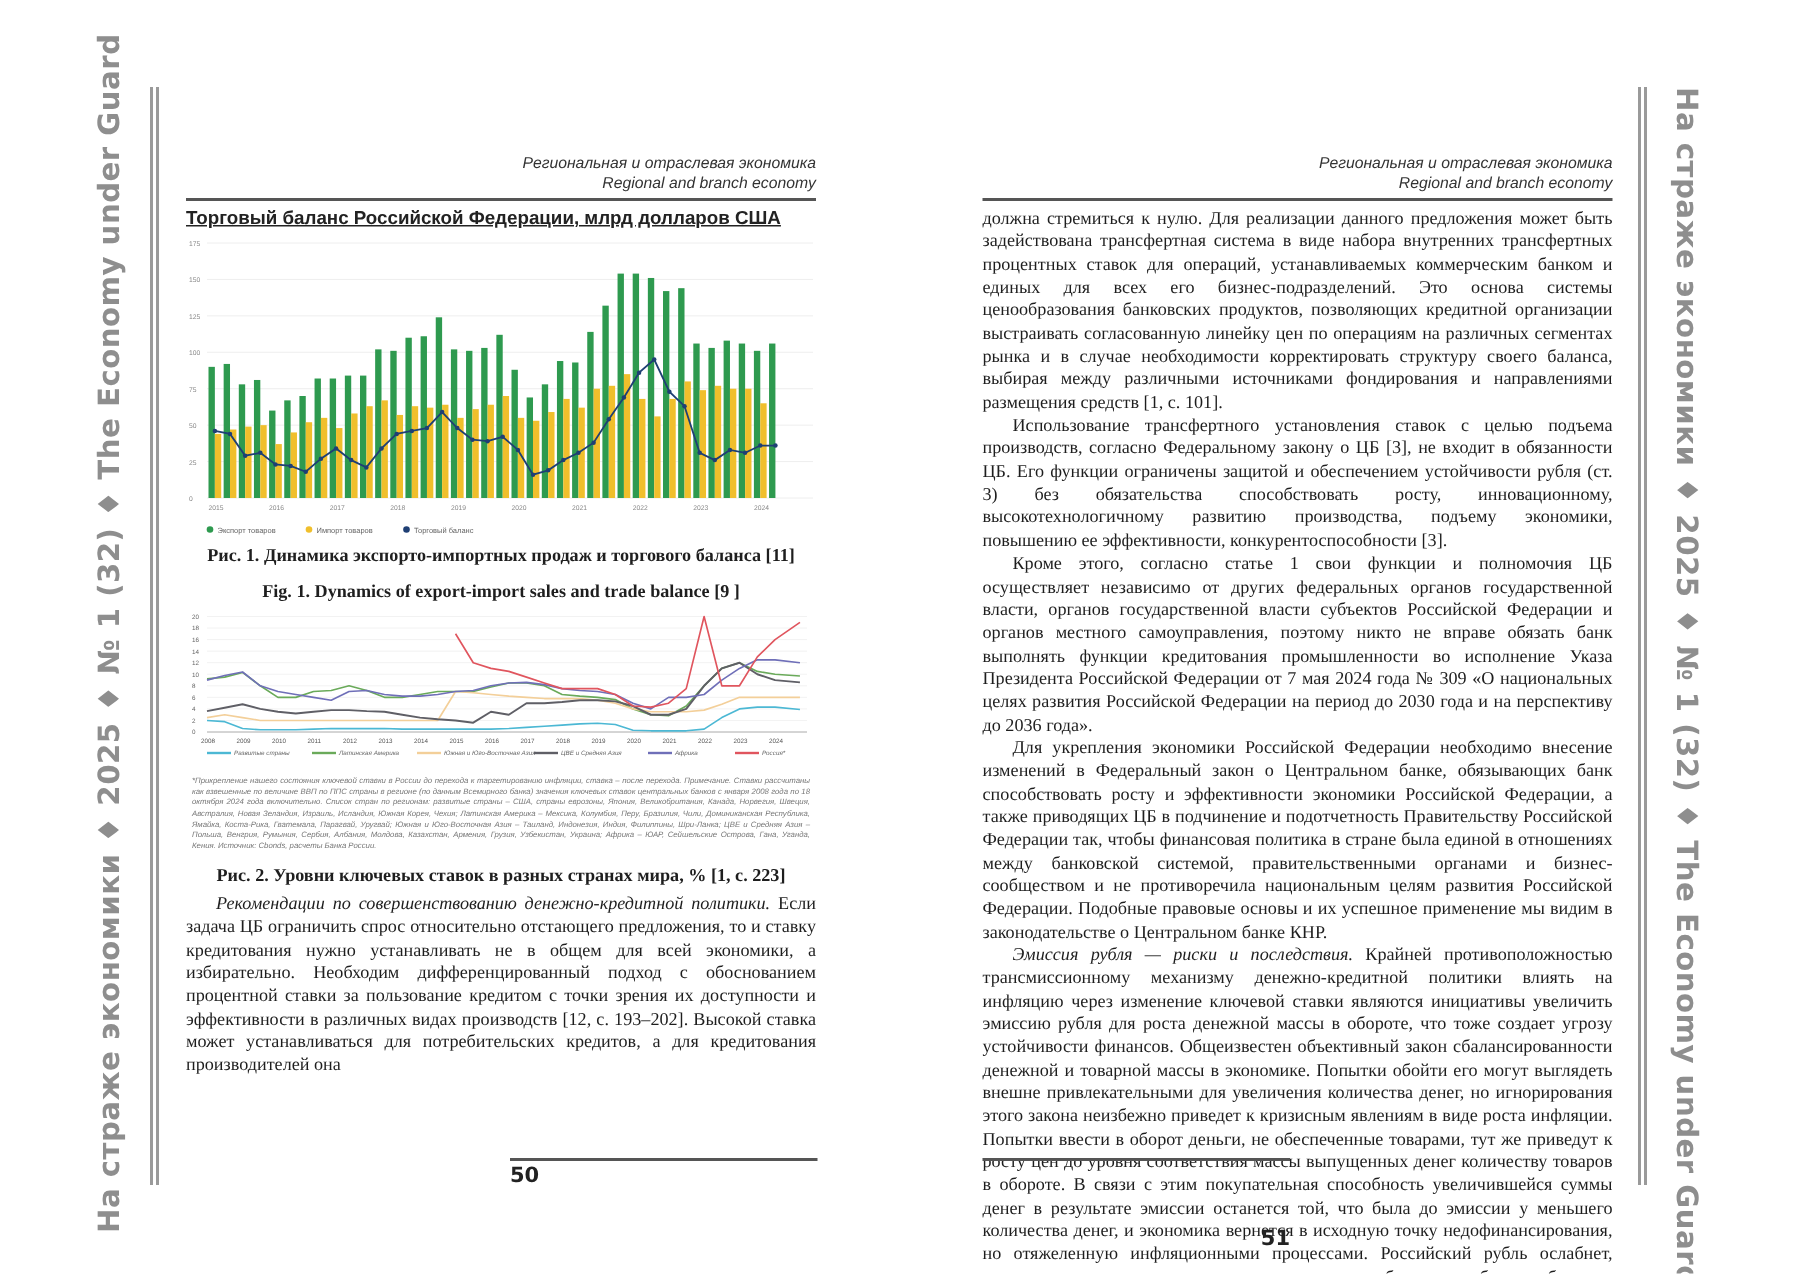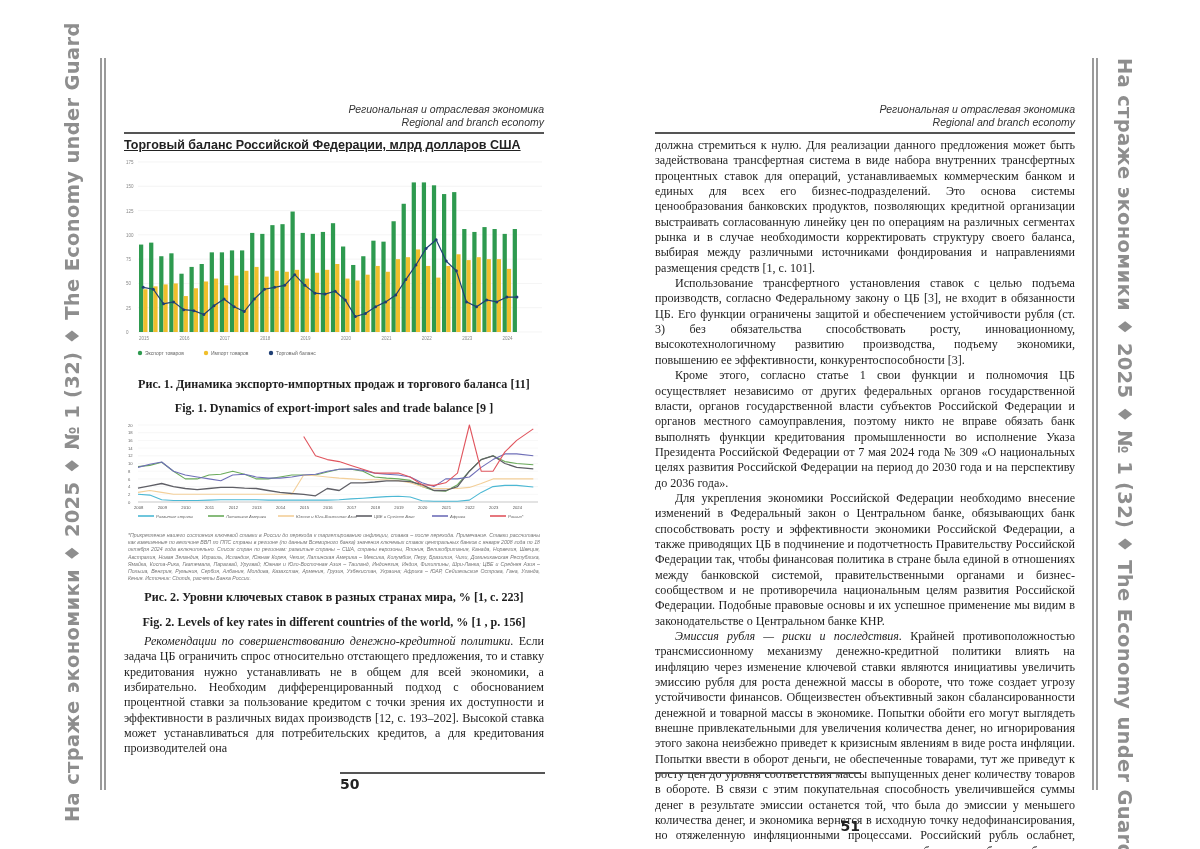--- a/index.html
+++ b/index.html
@@ -203,7 +203,7 @@
       <text x="152" y="201" font-size="5" fill="#666">Торговый баланс</text>
     </svg>
 
-  <div class="caption" style="margin-top:15px;">Рис. 1. Динамика экспорто-импортных продаж и торгового баланса [11]</div>
+  <div class="caption" style="margin-top:1px;">Рис. 1. Динамика экспорто-импортных продаж и торгового баланса [11]</div>
   <div class="caption" style="margin-top:9px;">Fig. 1. Dynamics of export-import sales and trade balance [9 ]</div>
 
   <svg id="chart2" width="420" height="112" style="display:block;margin-top:4px;">

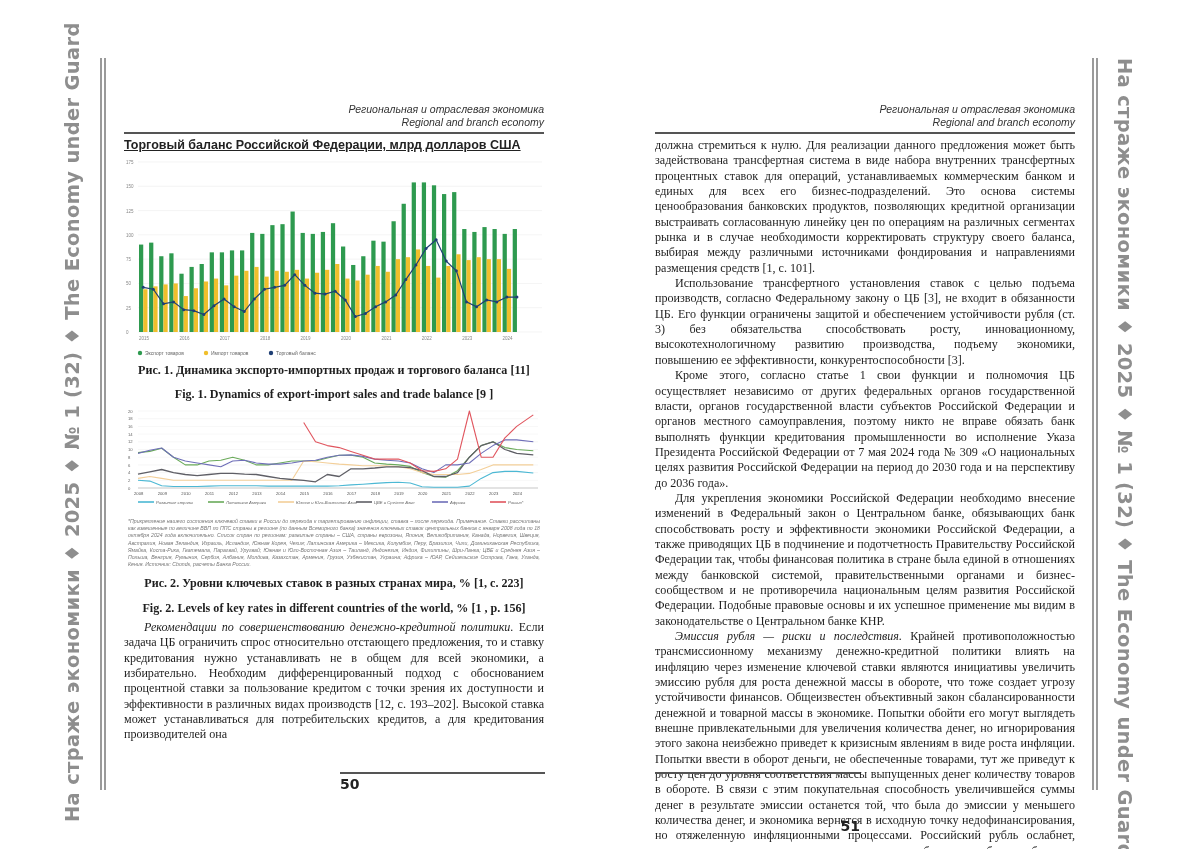--- a/index.html
+++ b/index.html
@@ -269,7 +269,6 @@
   <div class="note">*Прикрепление нашего состояния ключевой ставки в России до перехода к таргетированию инфляции, ставка – после перехода. Примечание. Ставки рассчитаны как взвешенные по величине ВВП по ППС страны в регионе (по данным Всемирного банка) значения ключевых ставок центральных банков с января 2008 года по 18 октября 2024 года включительно. Список стран по регионам: развитые страны – США, страны еврозоны, Япония, Великобритания, Канада, Норвегия, Швеция, Австралия, Новая Зеландия, Израиль, Исландия, Южная Корея, Чехия; Латинская Америка – Мексика, Колумбия, Перу, Бразилия, Чили, Доминиканская Республика, Ямайка, Коста-Рика, Гватемала, Парагвай, Уругвай; Южная и Юго-Восточная Азия – Таиланд, Индонезия, Индия, Филиппины, Шри-Ланка; ЦВЕ и Средняя Азия – Польша, Венгрия, Румыния, Сербия, Албания, Молдова, Казахстан, Армения, Грузия, Узбекистан, Украина; Африка – ЮАР, Сейшельские Острова, Гана, Уганда, Кения. Источник: Cbonds, расчеты Банка России.</div>
 
   <div class="caption" style="margin-top:8px;">Рис. 2. Уровни ключевых ставок в разных странах мира, % [1, с. 223]</div>
-  <div class="caption" style="margin-top:10px;">Fig. 2. Levels of key rates in different countries of the world, % [1 , p. 156]</div>
 
   <p class="body indent" style="margin-top:4px;"><span class="it">Рекомендации по совершенствованию денежно-кредитной политики.</span><span> Если задача ЦБ ограничить спрос относительно отстающего предложения, то и ставку кредитования нужно устанавливать не в общем для всей экономики, а избирательно. Необходим дифференцированный подход с обоснованием процентной ставки за пользование кредитом с точки зрения их доступности и эффективности в различных видах производств [12, с. 193–202]. Высокой ставка может устанавливаться для потребительских кредитов, а для кредитования производителей она</span></p>
 </div>

